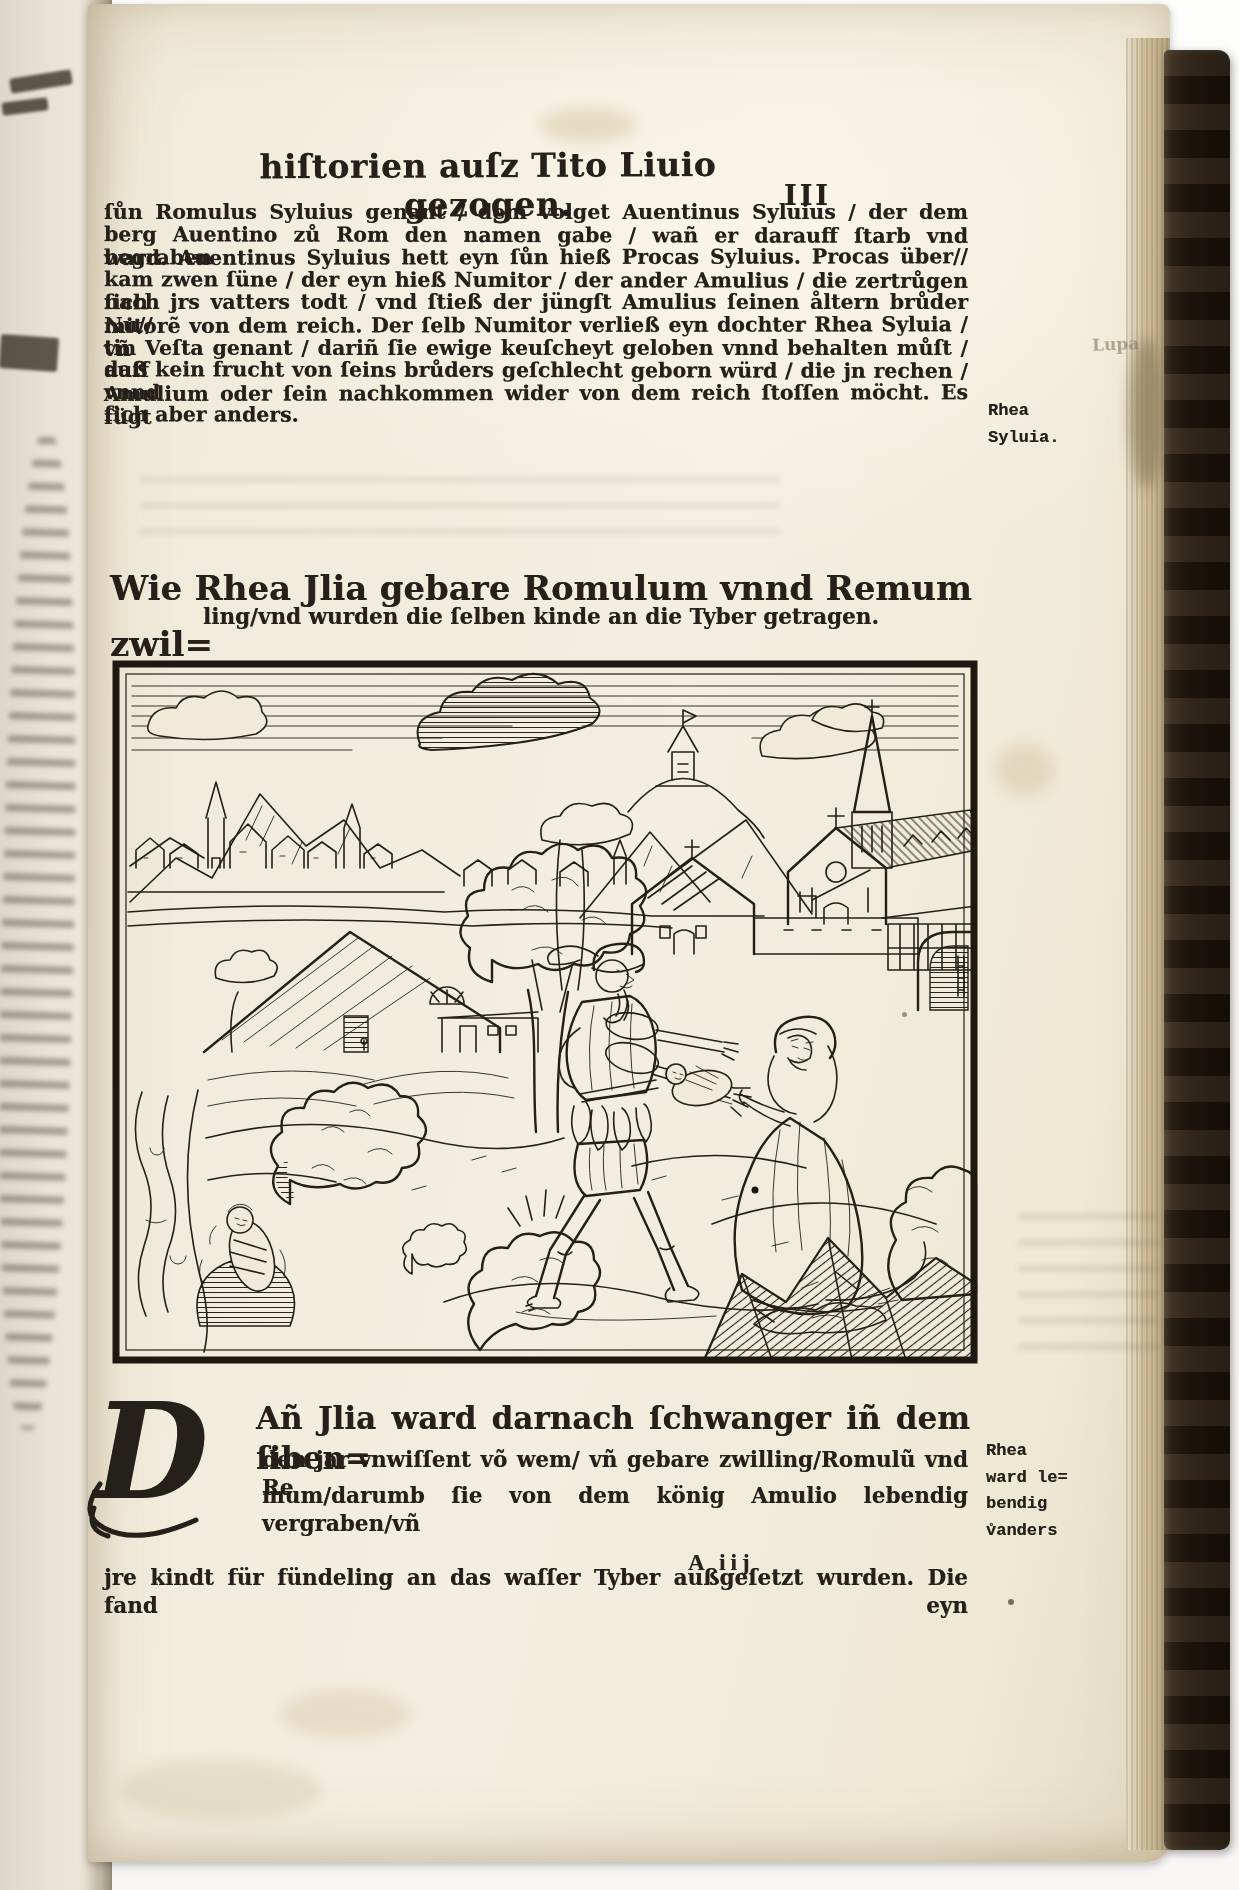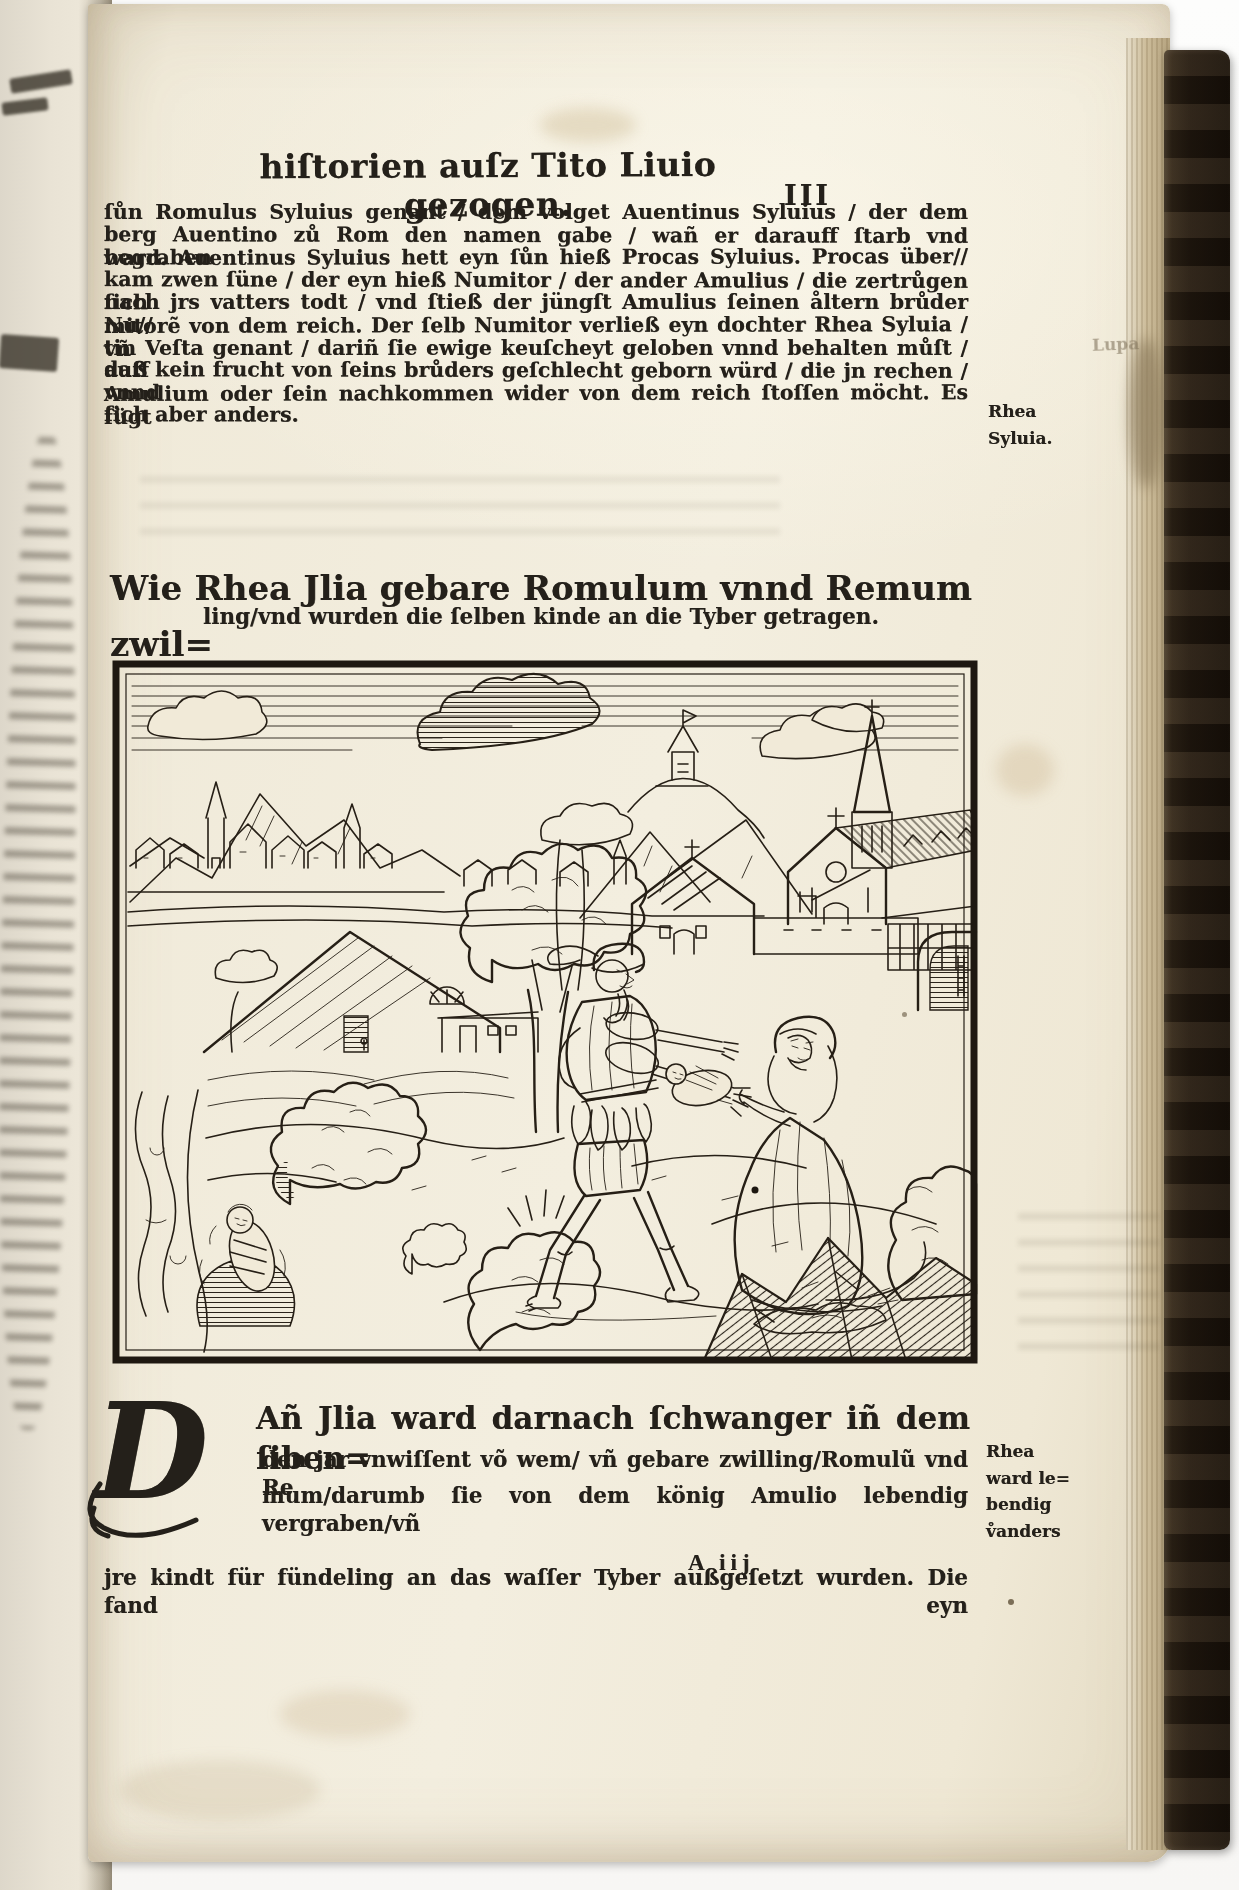--- a/index.html
+++ b/index.html
@@ -47,7 +47,7 @@
   #para1 .tl{height:22.6px;line-height:22.6px;font-size:20.5px;}
   #para1 .tl:nth-child(2n){transform:rotate(.12deg);}
   #para1 .tl:nth-child(3n){transform:rotate(-.12deg);}
-  .mnote{width:130px;font-size:17px;line-height:26.5px;white-space:normal;}
+  .mnote{width:130px;font-size:17px;line-height:26.5px;white-space:normal;font-family:Liberation Mono, monospace;}
   #mnote-top{left:988px;top:398px;}
   #mnote-bottom{left:986px;top:1438px;}
   #head1{left:110px;top:551px;width:862px;font-size:34px;height:46px;line-height:56px;margin-top:9px;}

